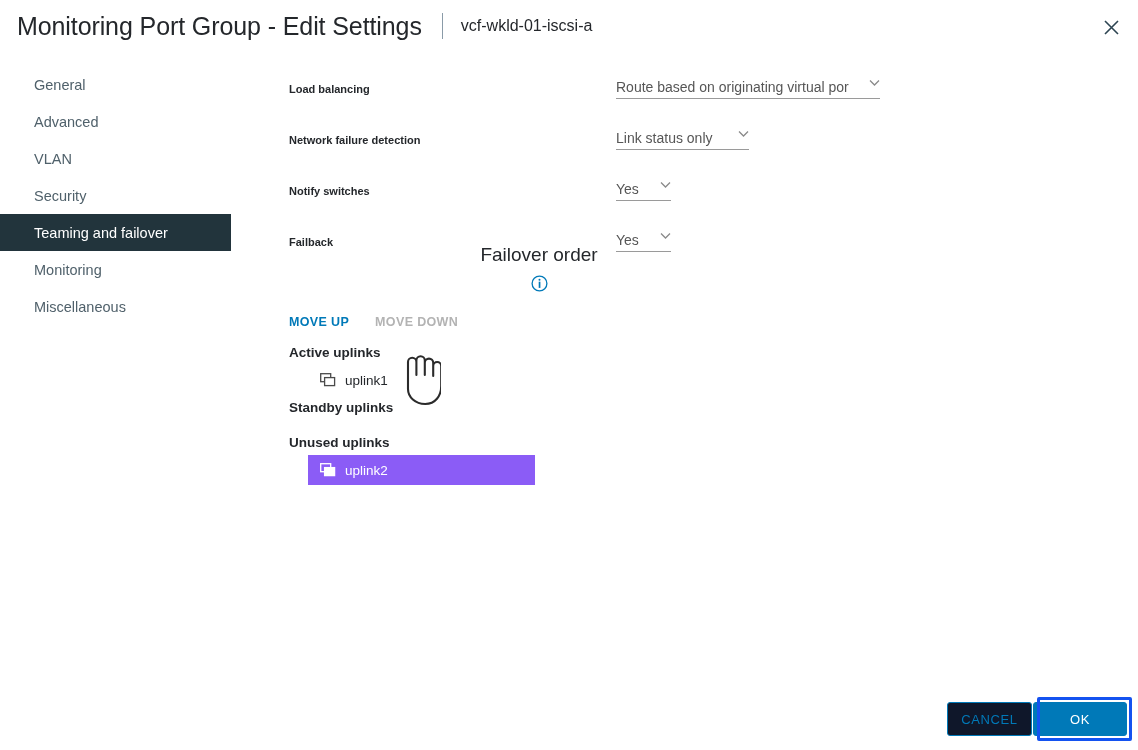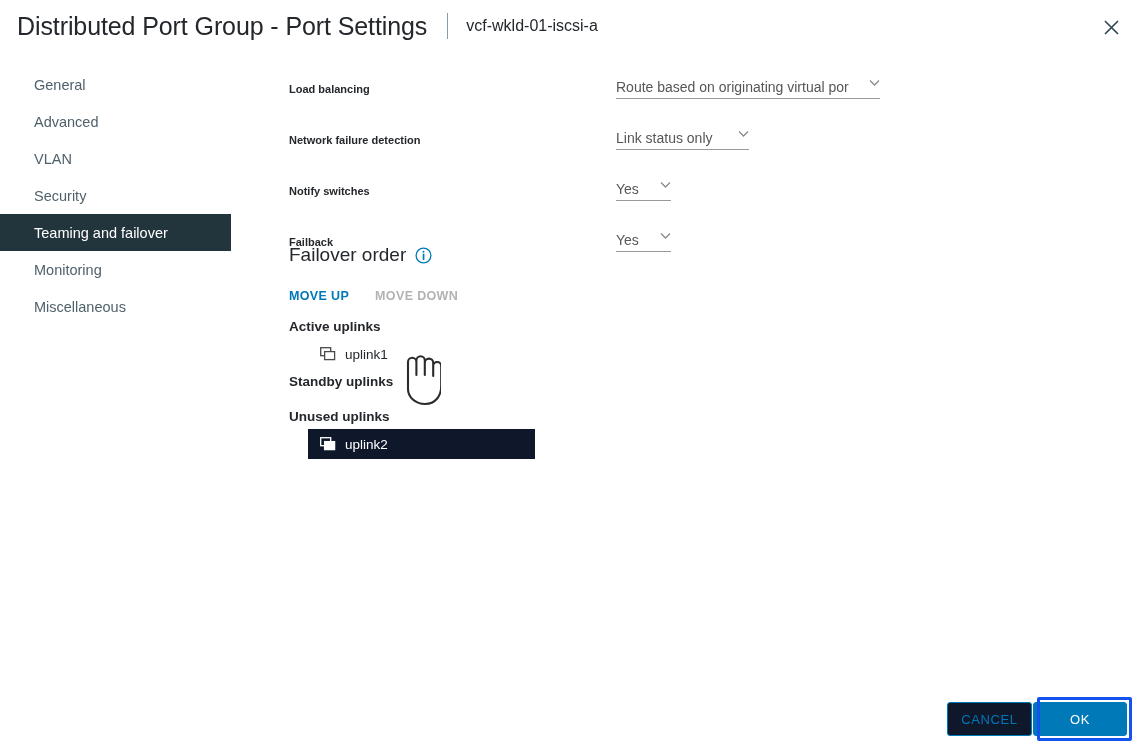--- a/index.html
+++ b/index.html
@@ -292,7 +292,7 @@
 <body>
 
 <div class="header">
-  <div class="title">Distributed Port Group - Port Settings</div>
+  <div class="title">Monitoring Port Group - Edit Settings</div>
   <div class="title-sep"></div>
   <div class="subtitle">vcf-wkld-01-iscsi-a</div>
 </div>

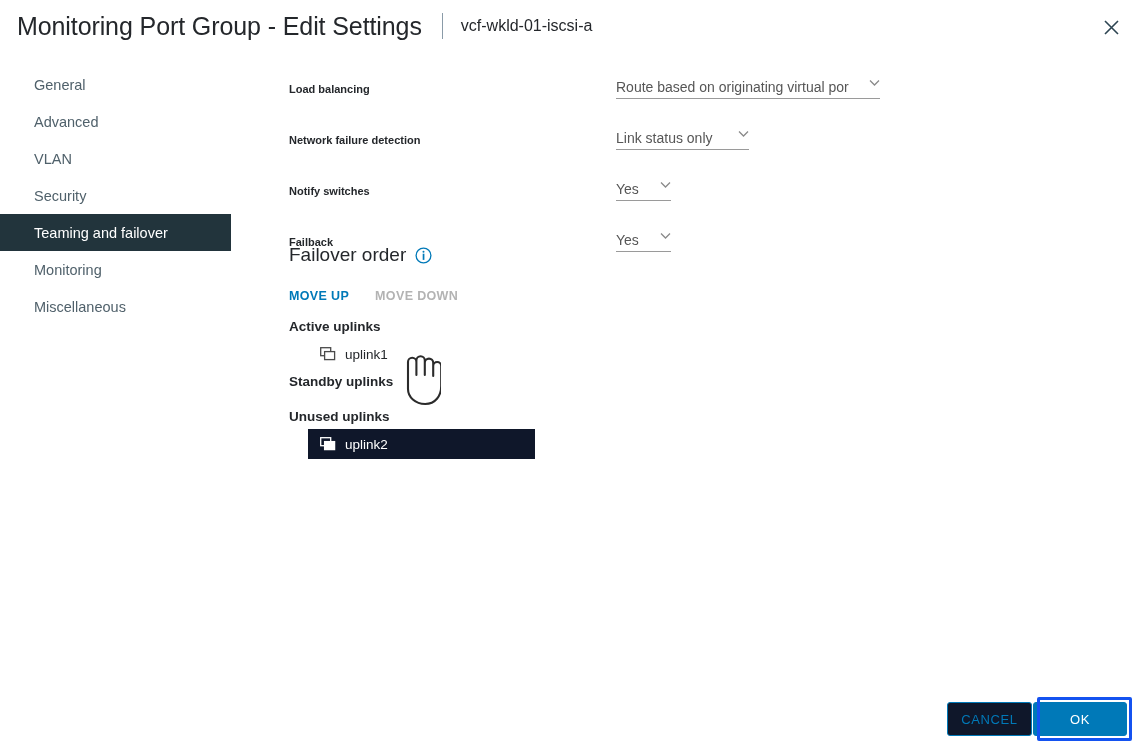--- a/index.html
+++ b/index.html
@@ -154,6 +154,7 @@
     align-items: center;
     gap: 9px;
     margin-bottom: 21px;
+    flex-direction: column;
   }
 
   .failover-title {

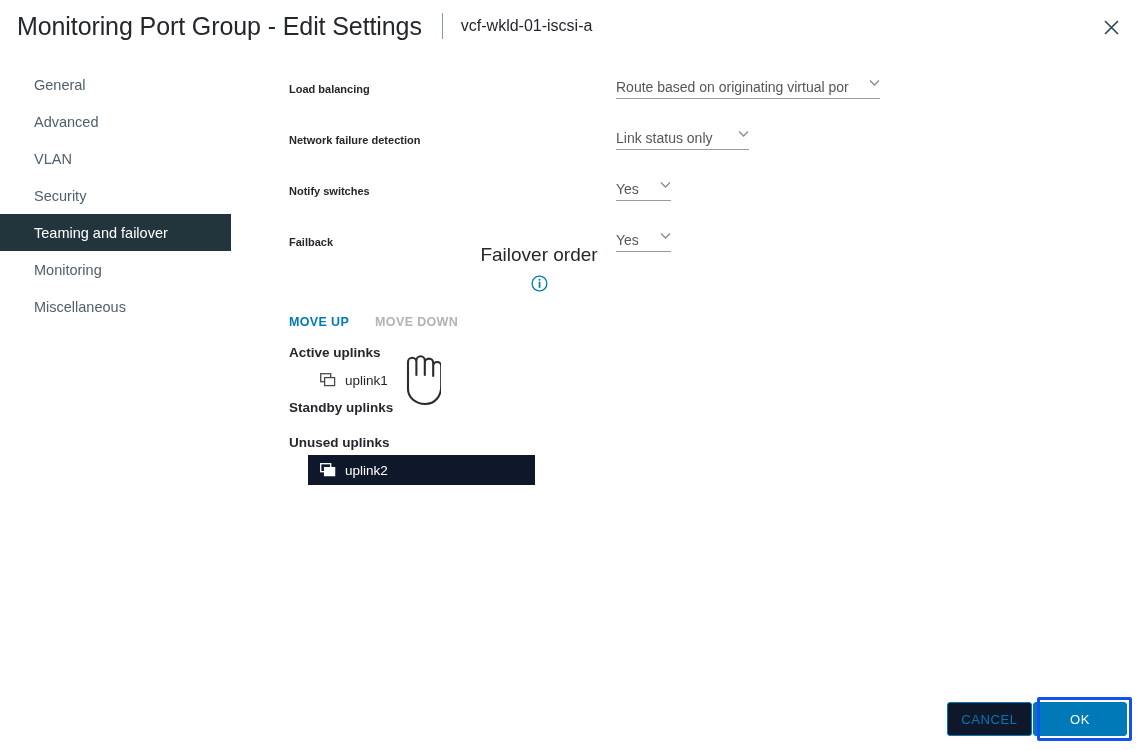--- a/index.html
+++ b/index.html
@@ -210,7 +210,7 @@
   }
 
   .uplink-row.selected {
-    background: #0f172a;
+    background: #8b5cf6;
     color: #ffffff;
     width: 227px;
     margin-left: 19px;

